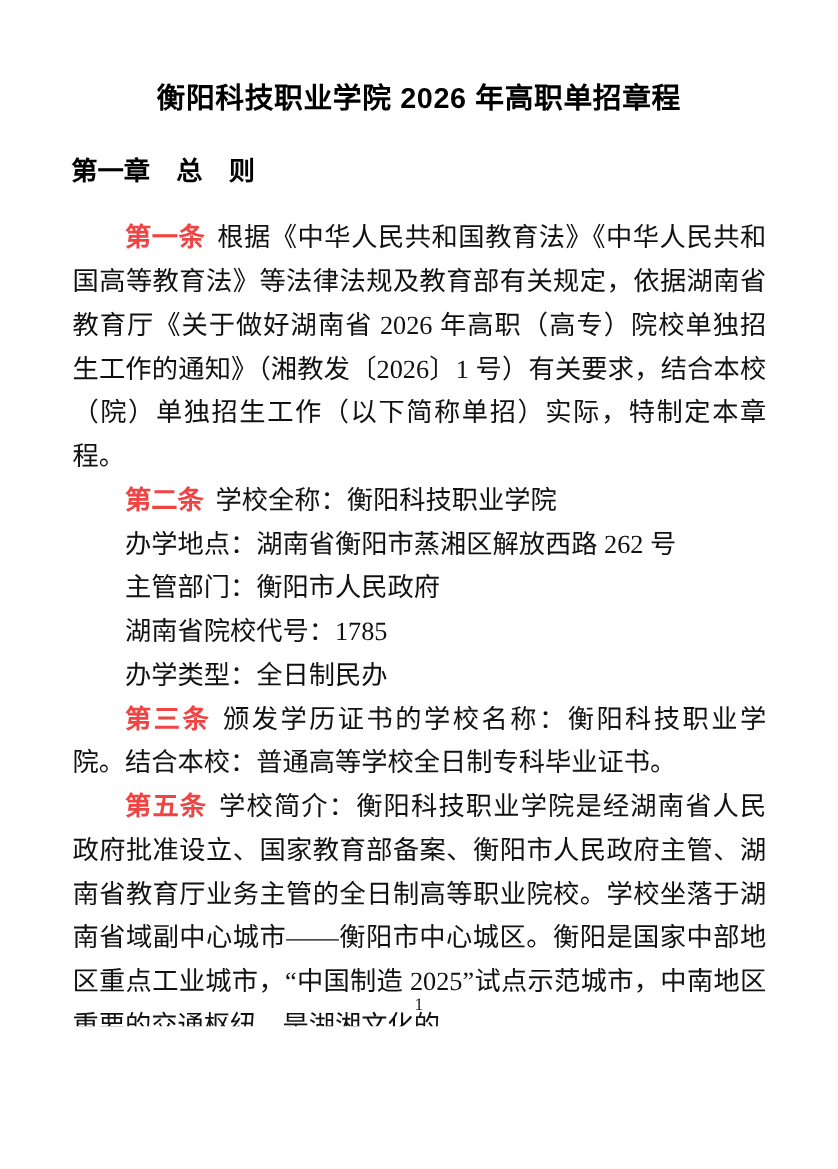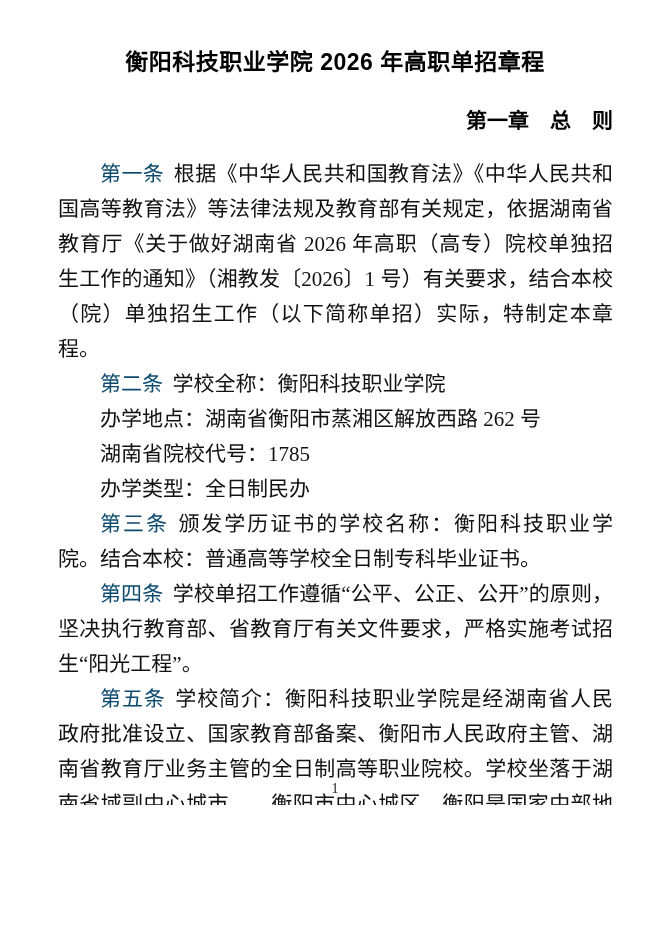--- a/index.html
+++ b/index.html
@@ -11,7 +11,7 @@
     position: relative;
     width: 670px;
     height: 805px;
-    margin: 0 auto;
+    margin: 16px auto;
     background: #ffffff;
     overflow: hidden;
     color: #111111;

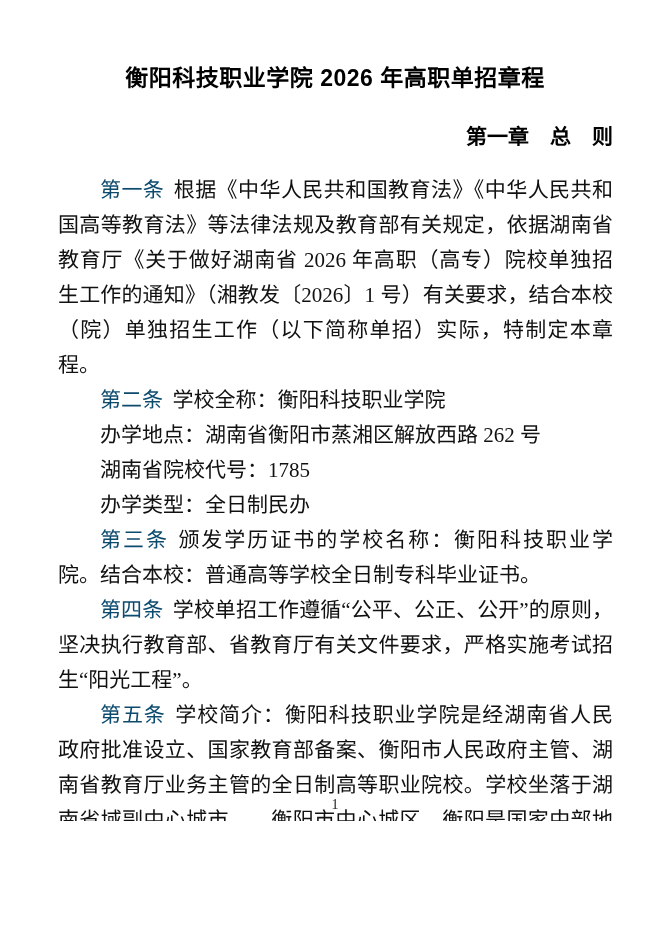--- a/index.html
+++ b/index.html
@@ -29,7 +29,7 @@
   }
   .chapter-heading {
     margin: 31px 57px 0 57px;
-    text-align: right;
+    text-align: left;
     font-weight: 700;
     font-size: 21px;
     line-height: 26px;

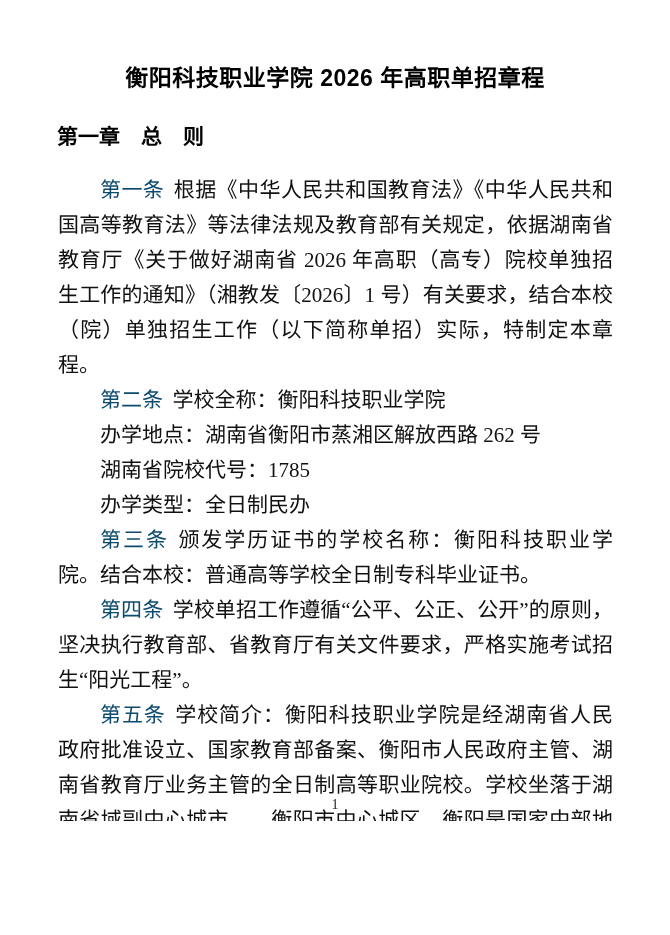--- a/index.html
+++ b/index.html
@@ -48,8 +48,8 @@
     text-indent: 2em;
   }
   .article-label {
-    font-weight: 400;
-    color: #0c4a6e;
+    font-weight: 700;
+    color: #ef4444;
     margin-right: 0.45em;
   }
   .page-number {

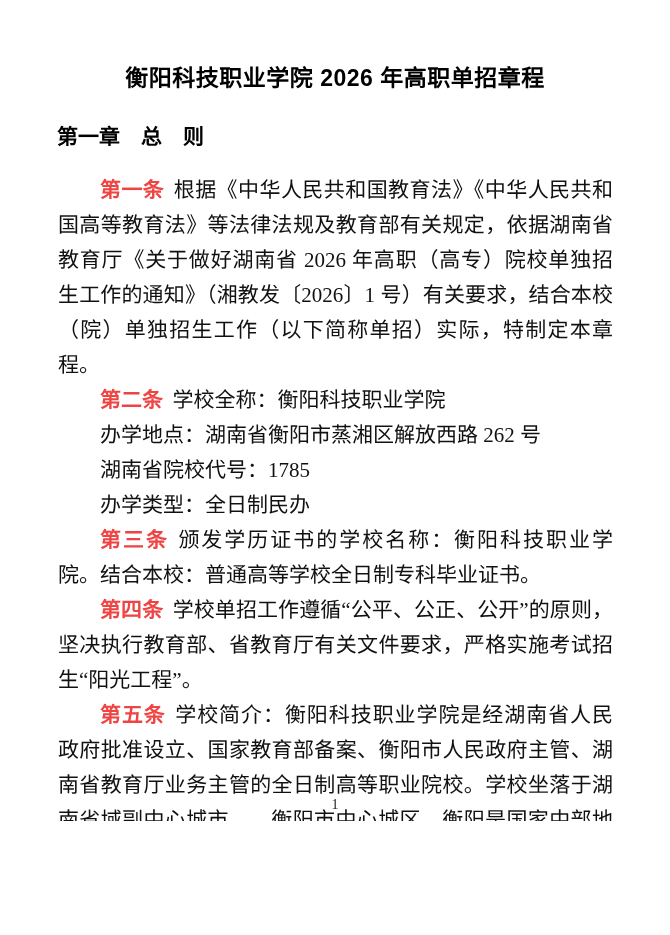--- a/index.html
+++ b/index.html
@@ -80,6 +80,7 @@
 
     <p><span>办学地点：湖南省衡阳市蒸湘区解放西路 262 号</span></p>
 
+    <p><span>主管部门：衡阳市人民政府</span></p>
 
 
     <p><span>湖南省院校代号：1785</span></p>

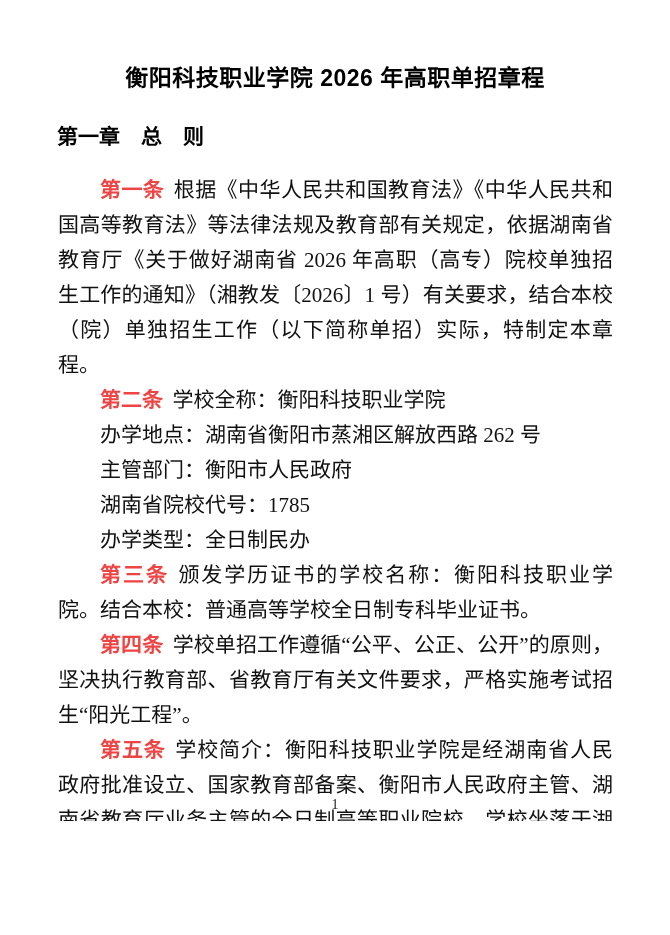--- a/index.html
+++ b/index.html
@@ -89,7 +89,6 @@
 
     <p><span class="article-label">第三条</span><span>颁发学历证书的学校名称：衡阳科技职业学院。结合本校：普通高等学校全日制专科毕业证书。</span></p>
 
-    <p><span class="article-label">第四条</span><span>学校单招工作遵循“公平、公正、公开”的原则，坚决执行教育部、省教育厅有关文件要求，严格实施考试招生“阳光工程”。</span></p>
 
     <p><span class="article-label">第五条</span><span>学校简介：衡阳科技职业学院是经湖南省人民政府批准设立、国家教育部备案、衡阳市人民政府主管、湖南省教育厅业务主管的全日制高等职业院校。学校坐落于湖南省域副中心城市——衡阳市中心城区。衡阳是国家中部地区重点工业城市，“中国制造 2025”试点示范城市，中南地区重要的交通枢纽，是湖湘文化的</span></p>
 

